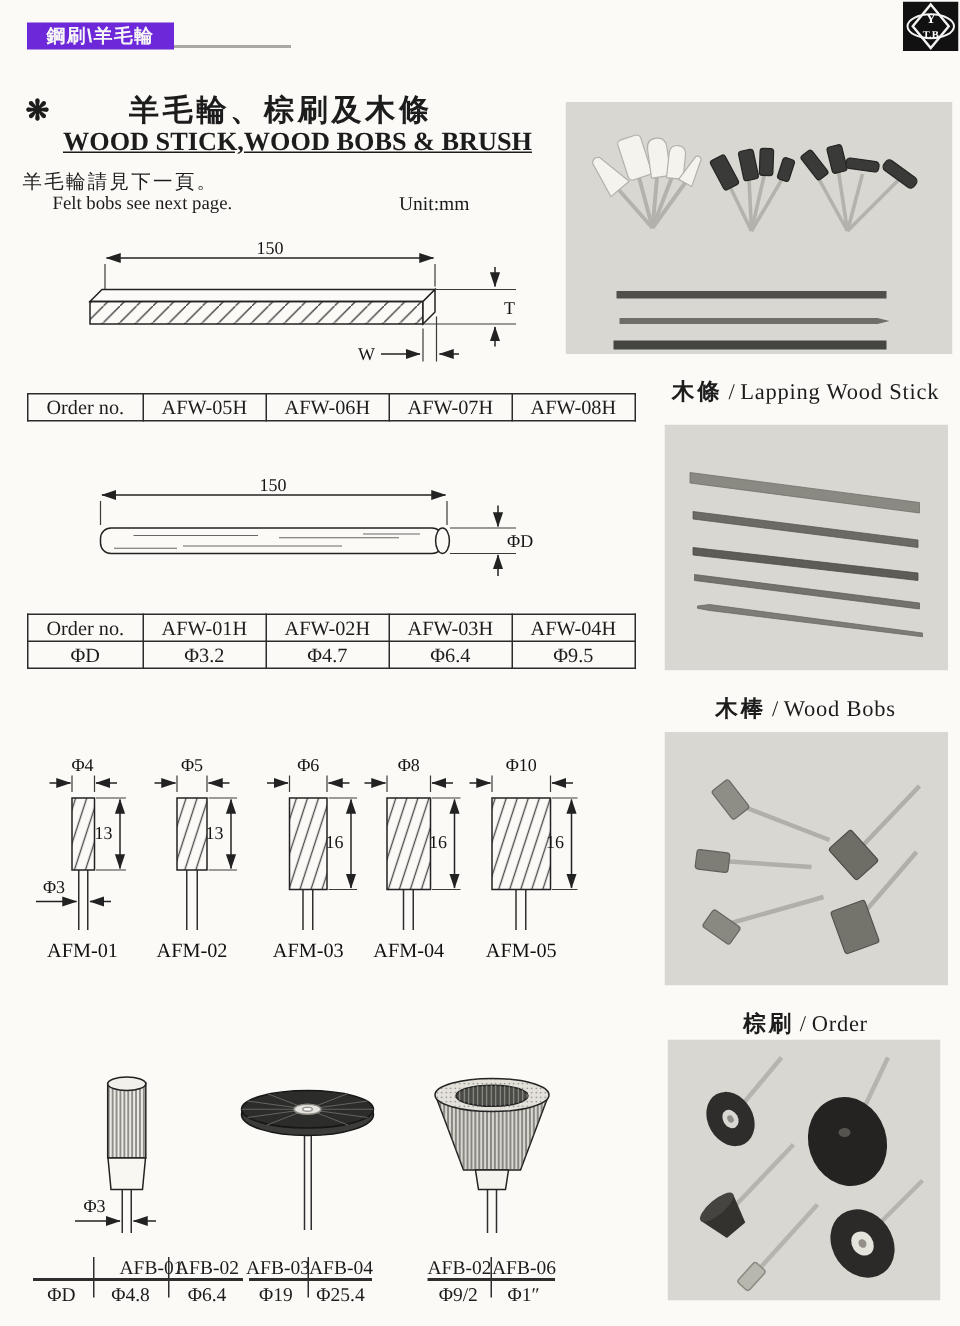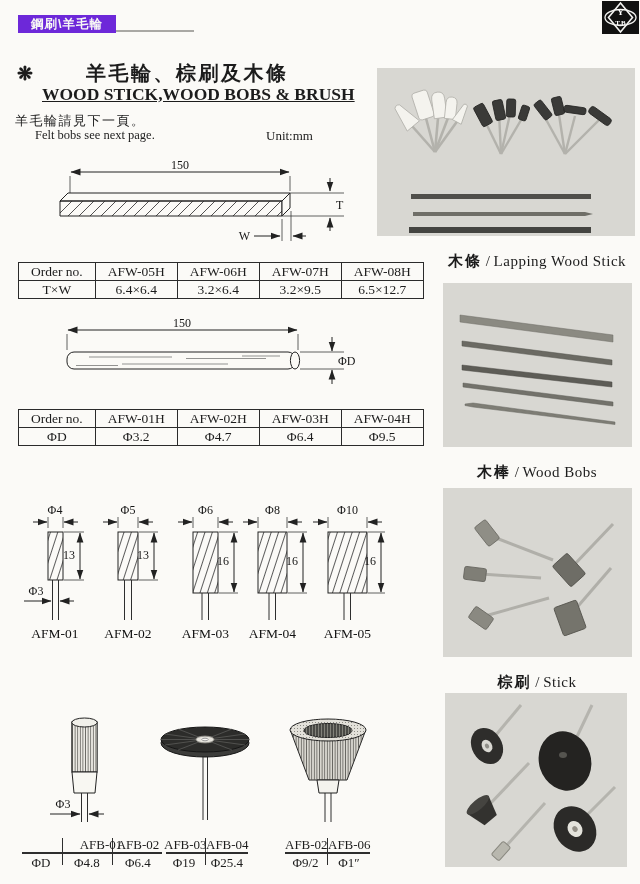--- a/index.html
+++ b/index.html
@@ -128,13 +128,6 @@
     <td>AFW-07H</td>
     <td>AFW-08H</td>
   </tr>
-  <tr>
-    <td>T×W</td>
-    <td>6.4×6.4</td>
-    <td>3.2×6.4</td>
-    <td>3.2×9.5</td>
-    <td>6.5×12.7</td>
-  </tr>
 </tbody>
   </table>
 

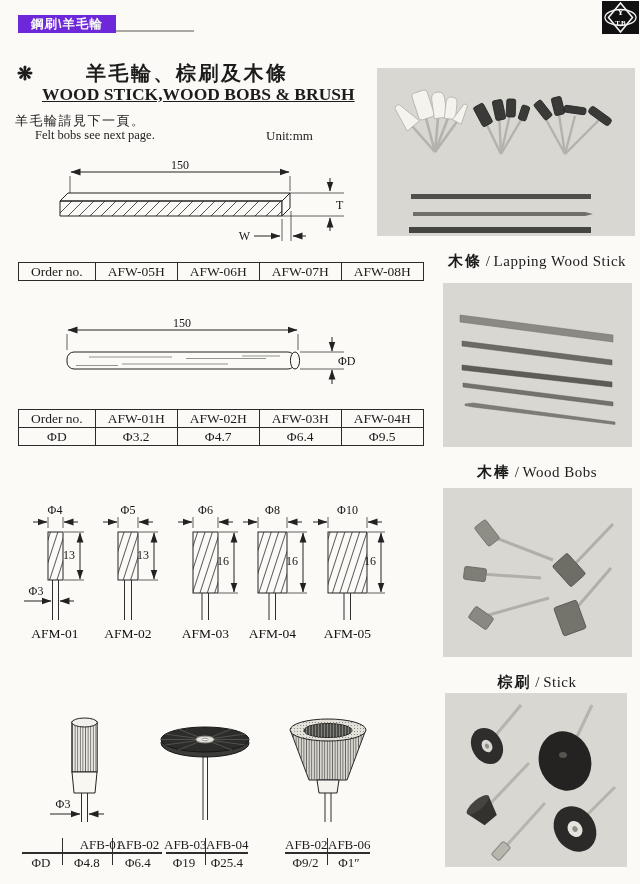--- a/index.html
+++ b/index.html
@@ -455,7 +455,7 @@
 <div class="abs caption" style="top:673px">
   <span class="cap-zh">棕刷</span>
   <span>/</span>
-  <span class="cap-en">Stick</span>
+  <span class="cap-en">Order</span>
 </div>
 
 <svg class="abs" style="left:445px;top:693px" width="182" height="174">

